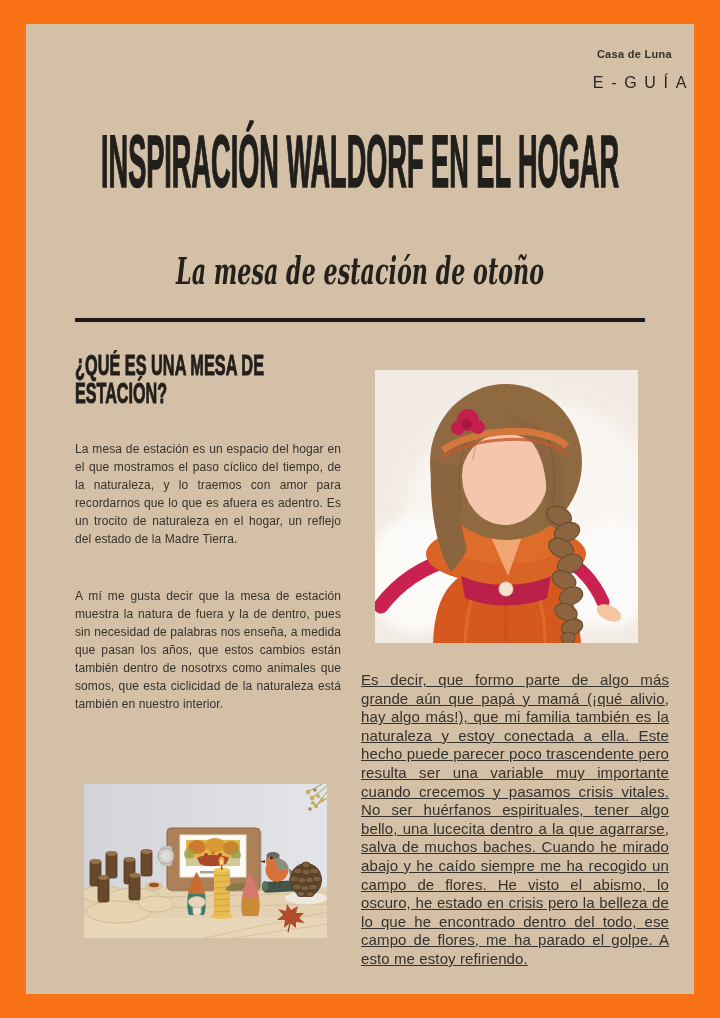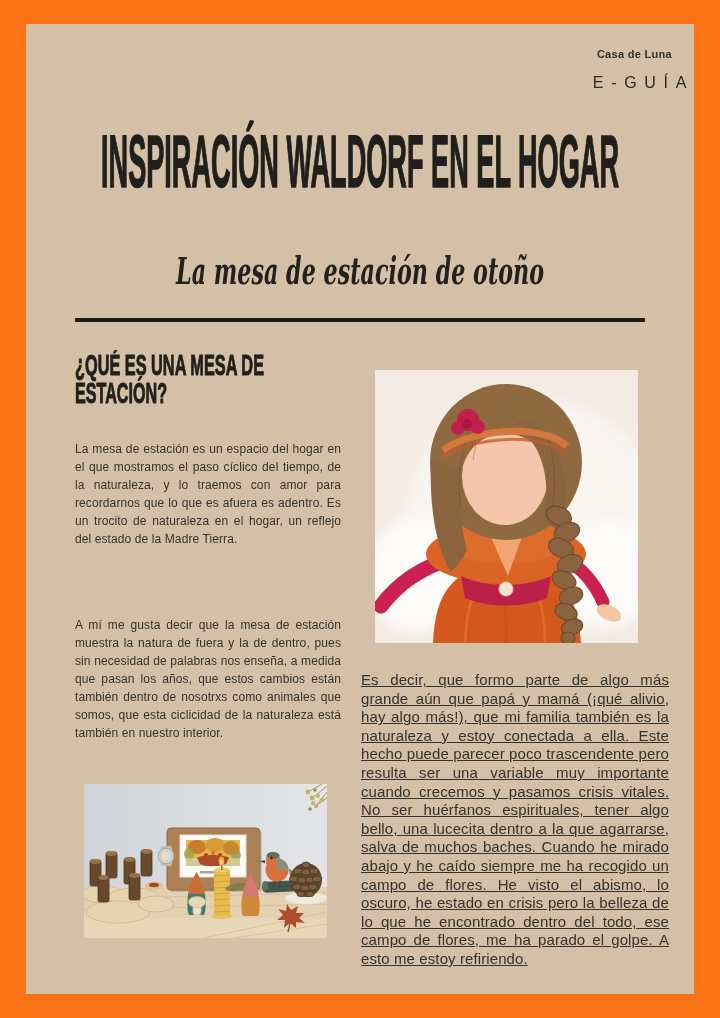--- a/index.html
+++ b/index.html
@@ -60,7 +60,7 @@
   }
   .left-par { left: 49px; width: 266px; font-size: 12px; line-height: 18px; }
   .par-1 { top: 416px; }
-  .par-2 { top: 592px; }
+  .par-2 { top: 563px; }
   .right-par { left: 335px; width: 308px; top: 647px; font-size: 15px; line-height: 18.6px; text-decoration: underline; }
   .photo { position: absolute; display: block; }
   .doll-photo { left: 349px; top: 346px; }

